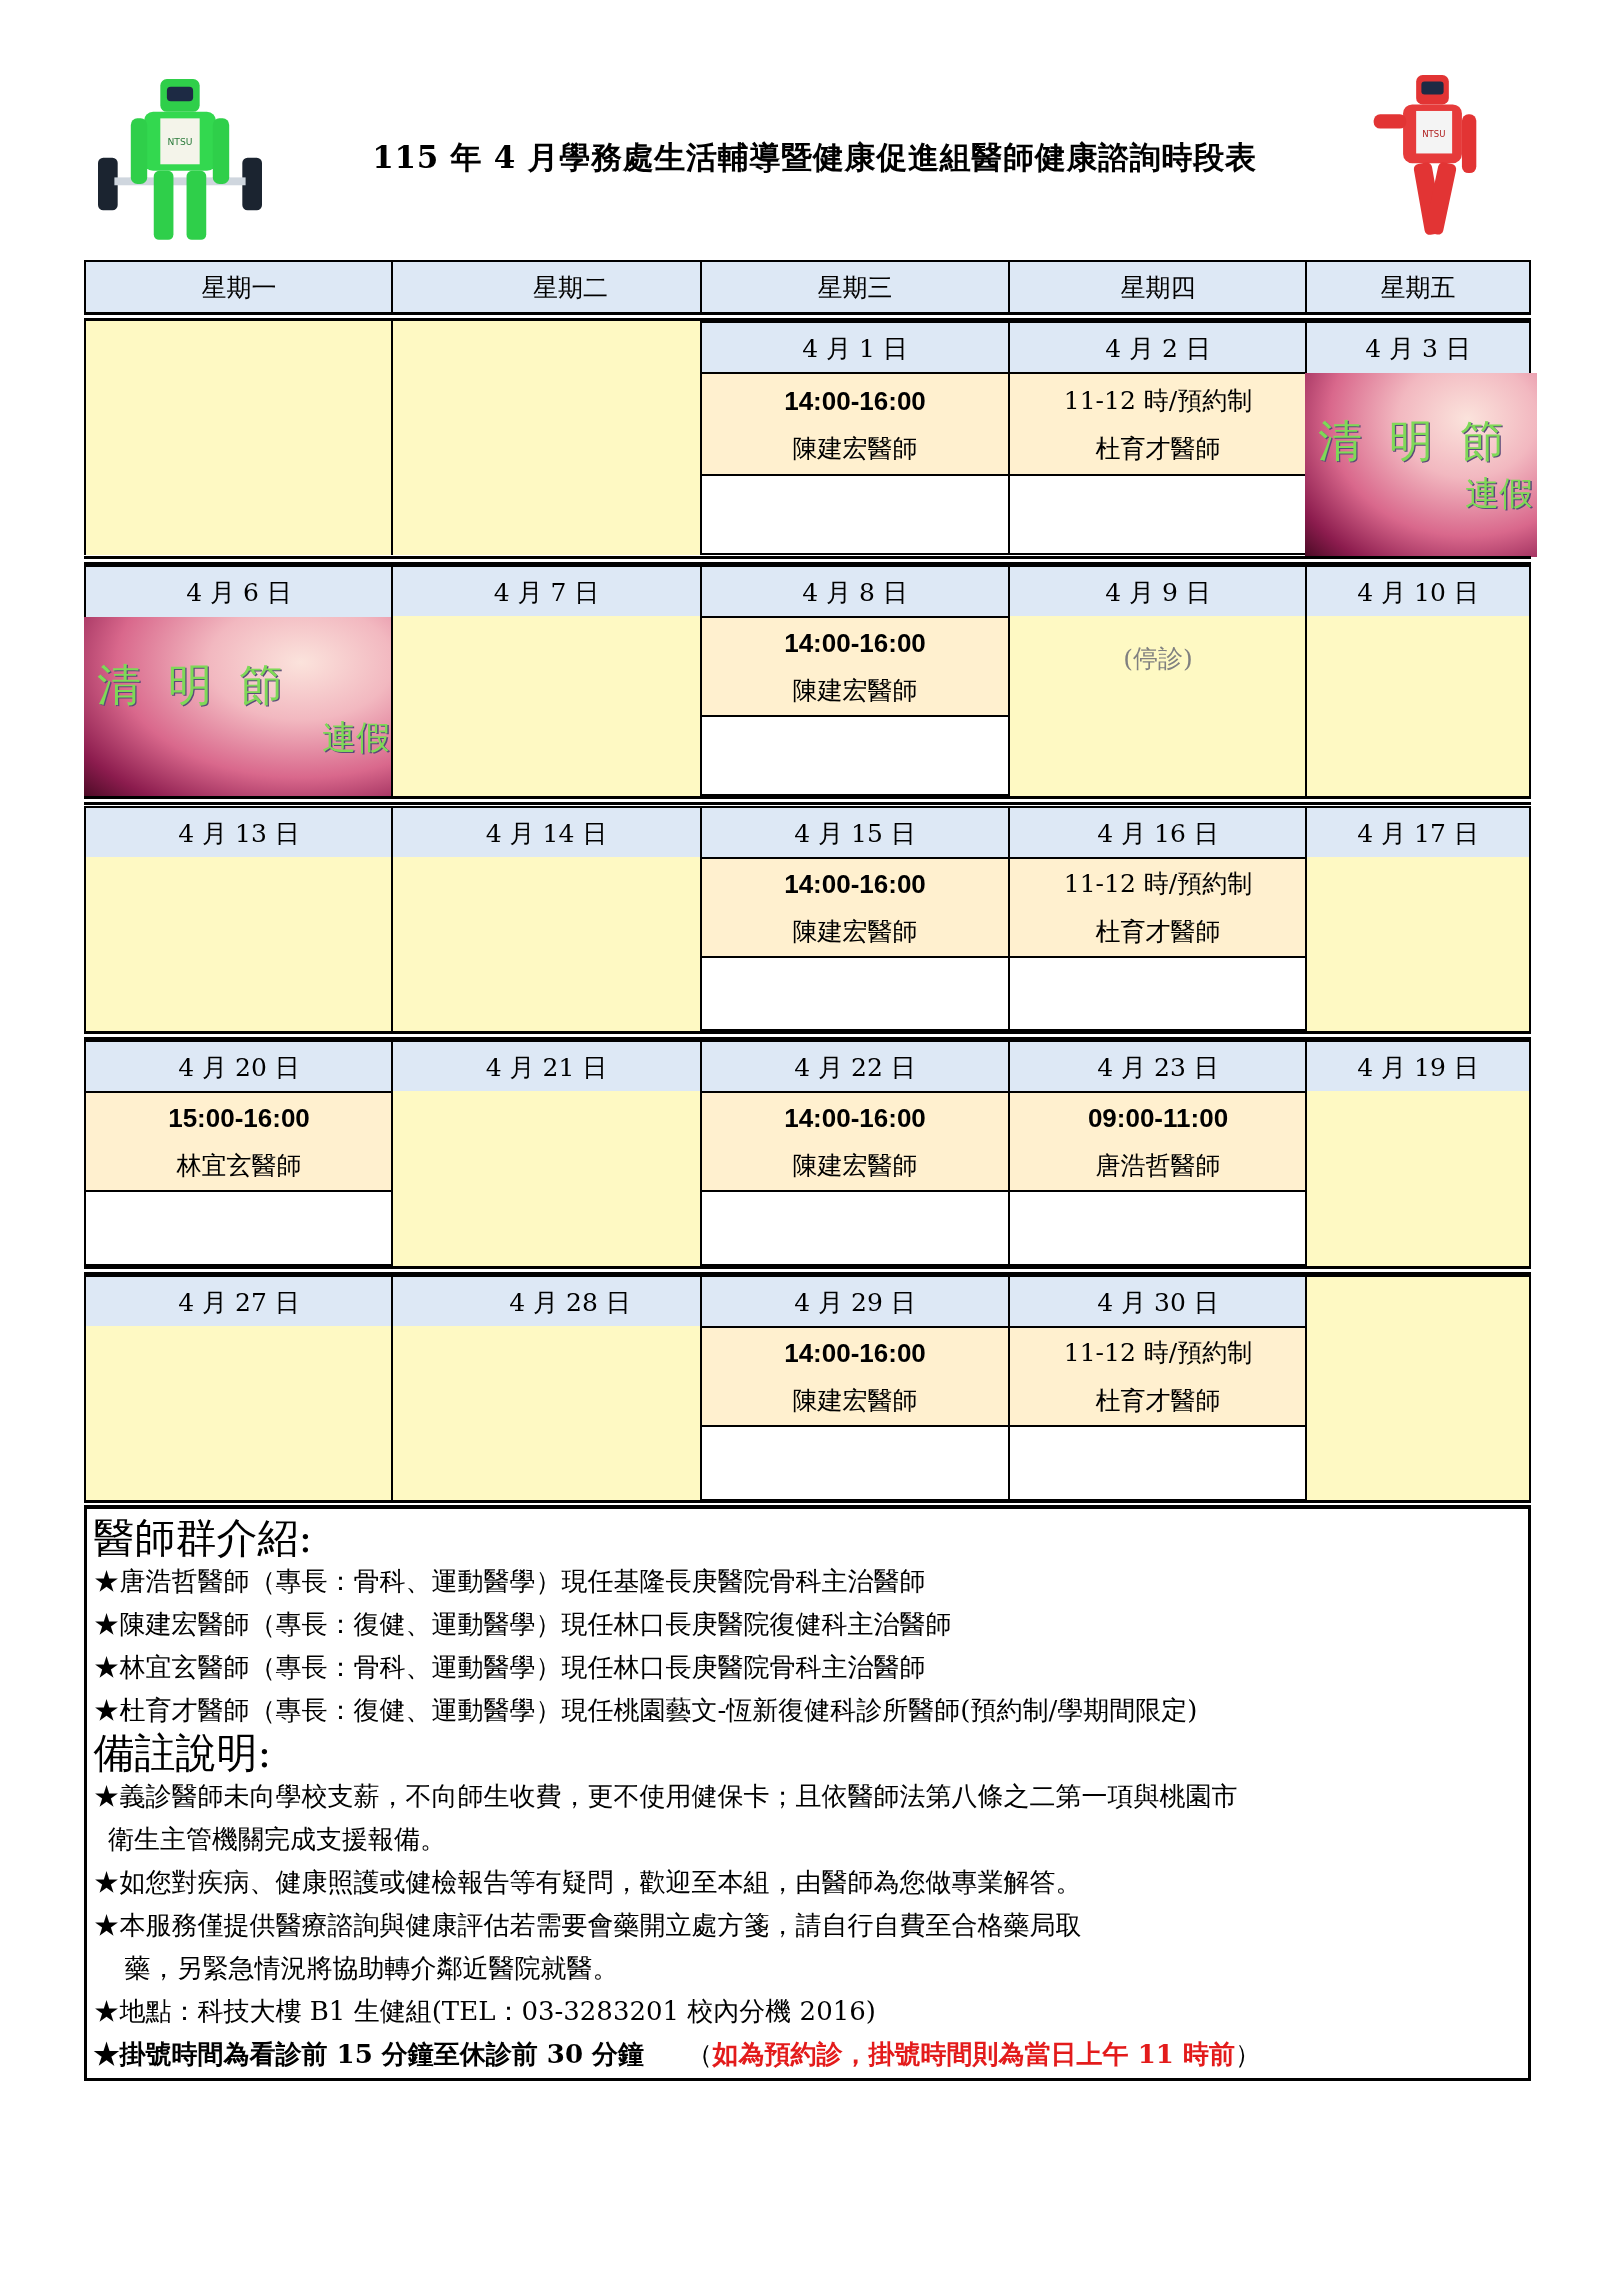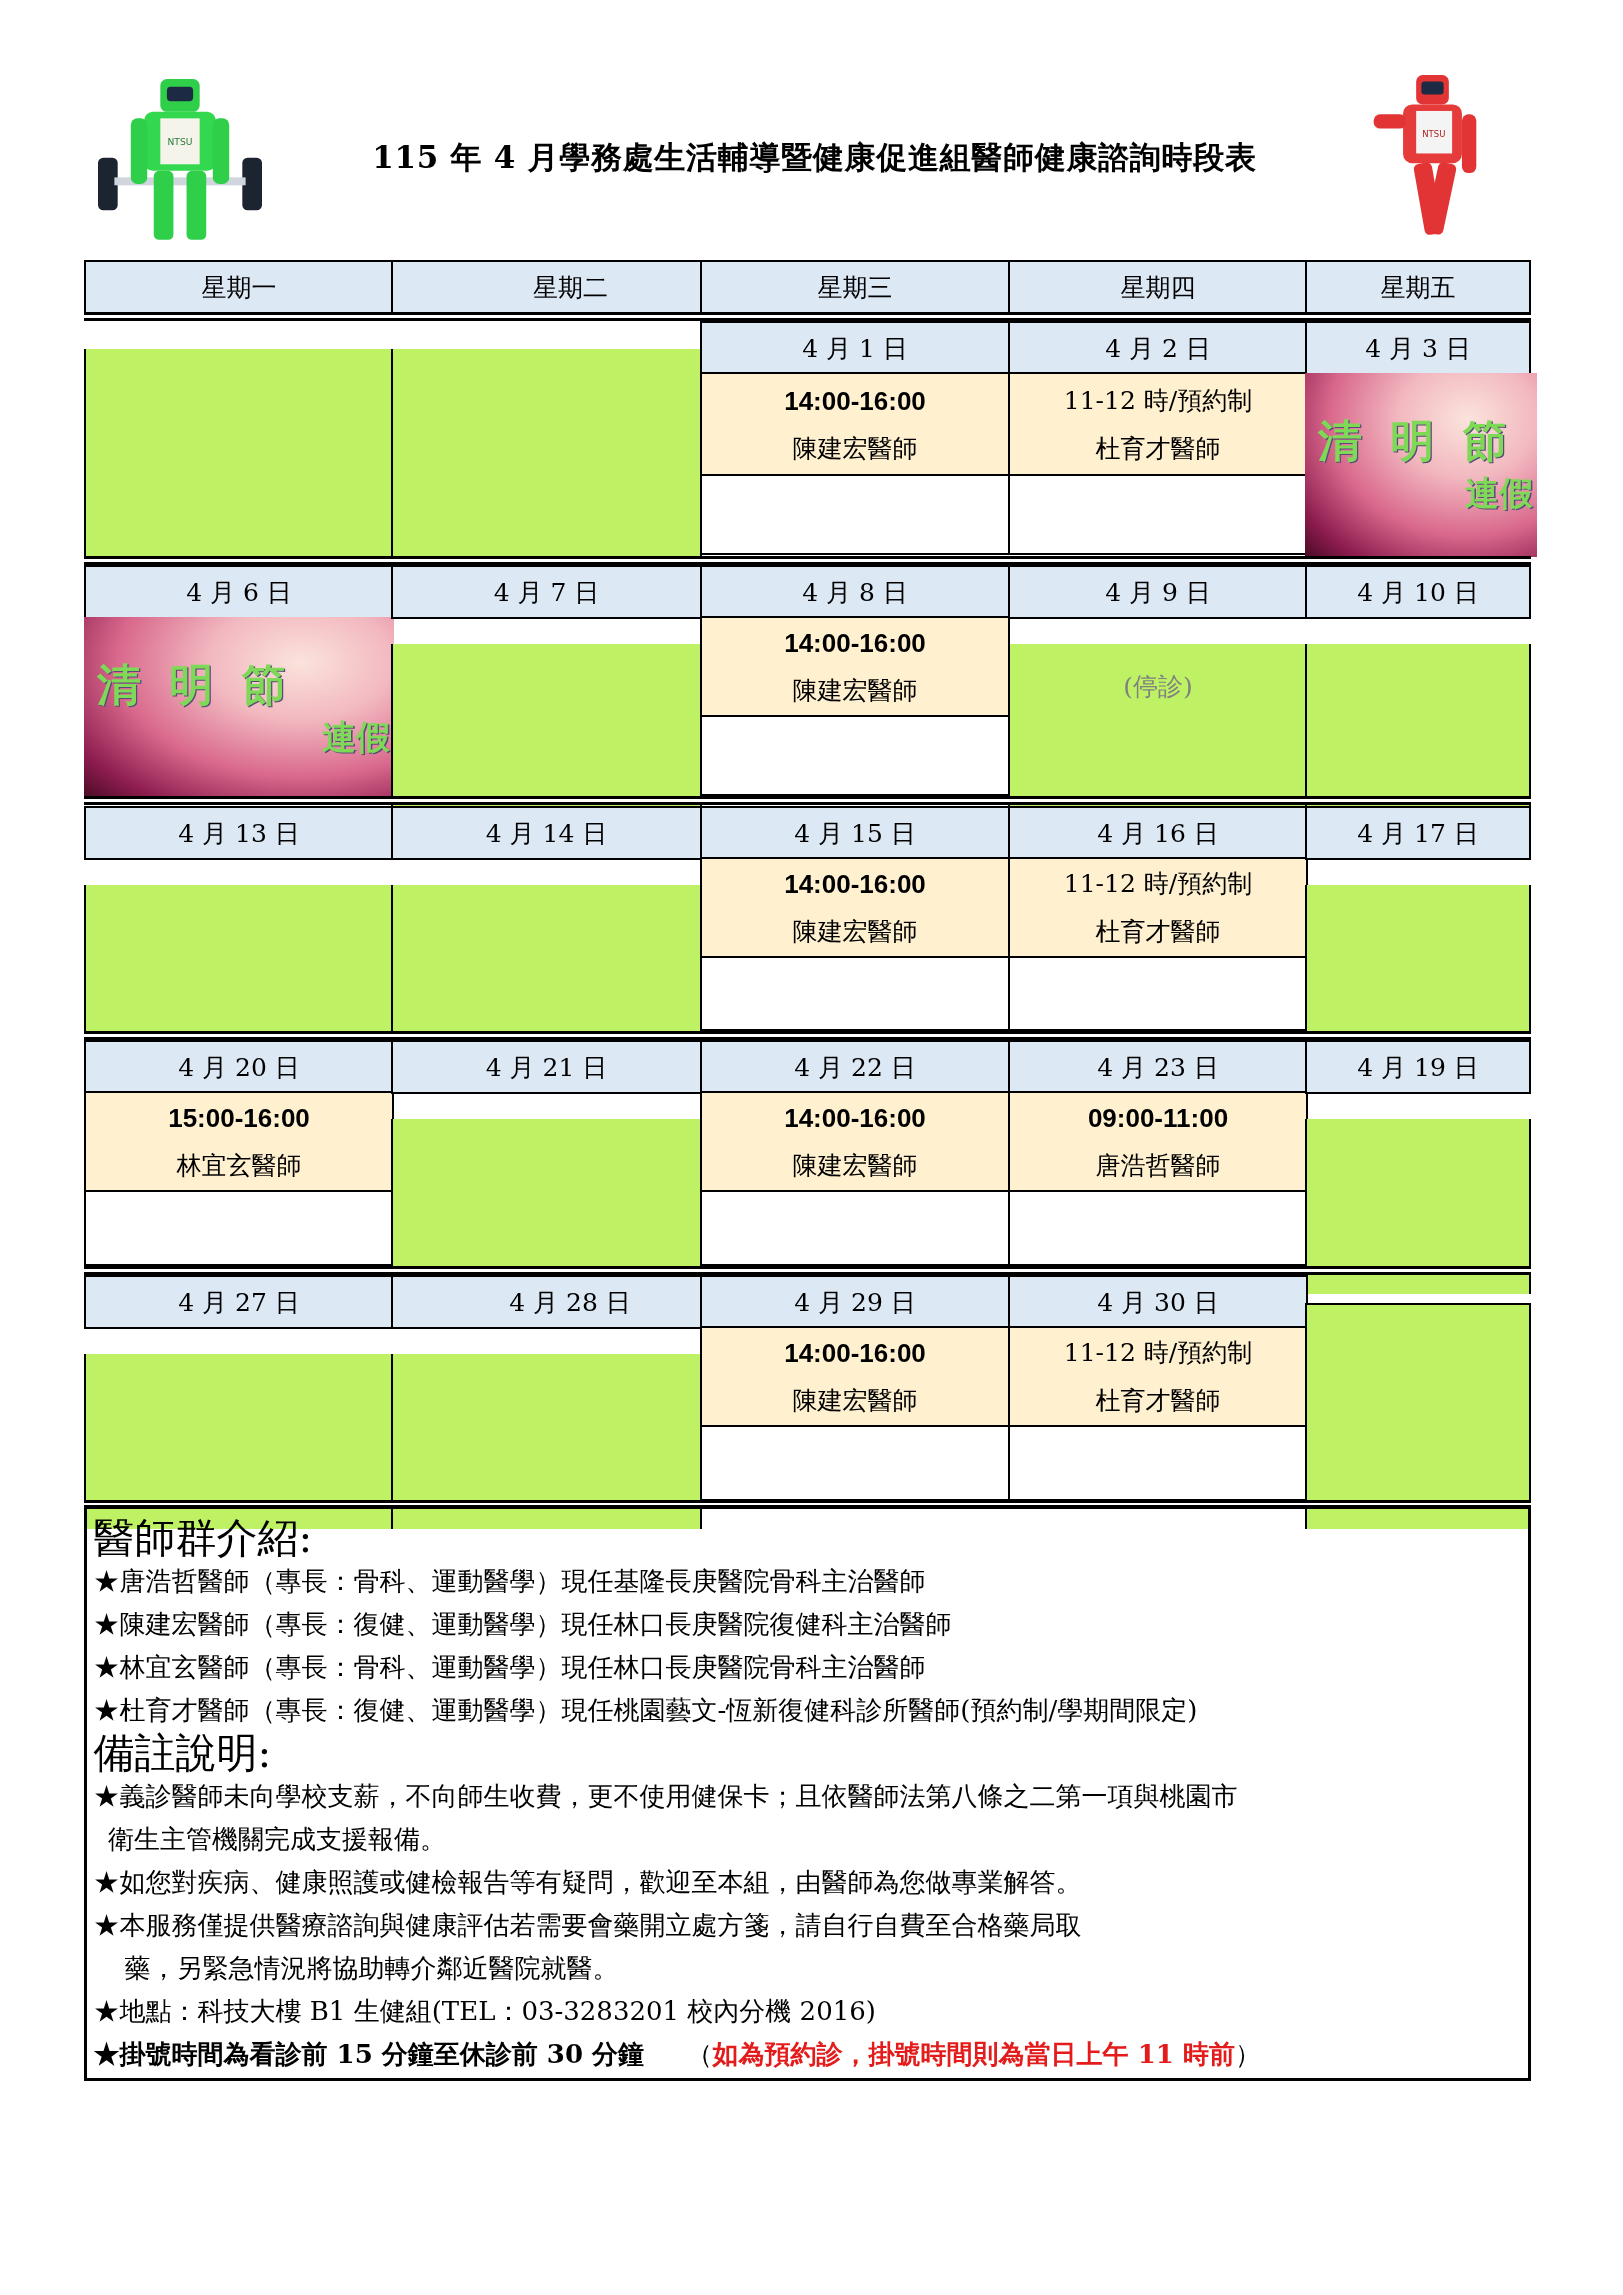--- a/index.html
+++ b/index.html
@@ -31,7 +31,7 @@
   .holiday { position: absolute; overflow: hidden; box-sizing: border-box;
              background: radial-gradient(ellipse at 70% 25%, #fbe3dc 0%, #f2b8c0 30%, #d9688c 60%, #8c1c4e 85%, #4a0a24 100%); }
   .holiday .h1, .holiday .h2 { position: absolute; color: #7ed957; font-family: "DejaVu Sans", sans-serif;
-             font-weight: bold; text-shadow: 1.3px 1.3px 0 #5a4a7a; white-space: nowrap; }
+             font-weight: normal; text-shadow: 1.3px 1.3px 0 #5a4a7a; white-space: nowrap; }
   .holiday .h1 { left: 13px; top: 39px; font-size: 44px; letter-spacing: 6.5px; }
   .holiday .h2 { right: 3.9px; top: 98px; font-size: 34px; }
 

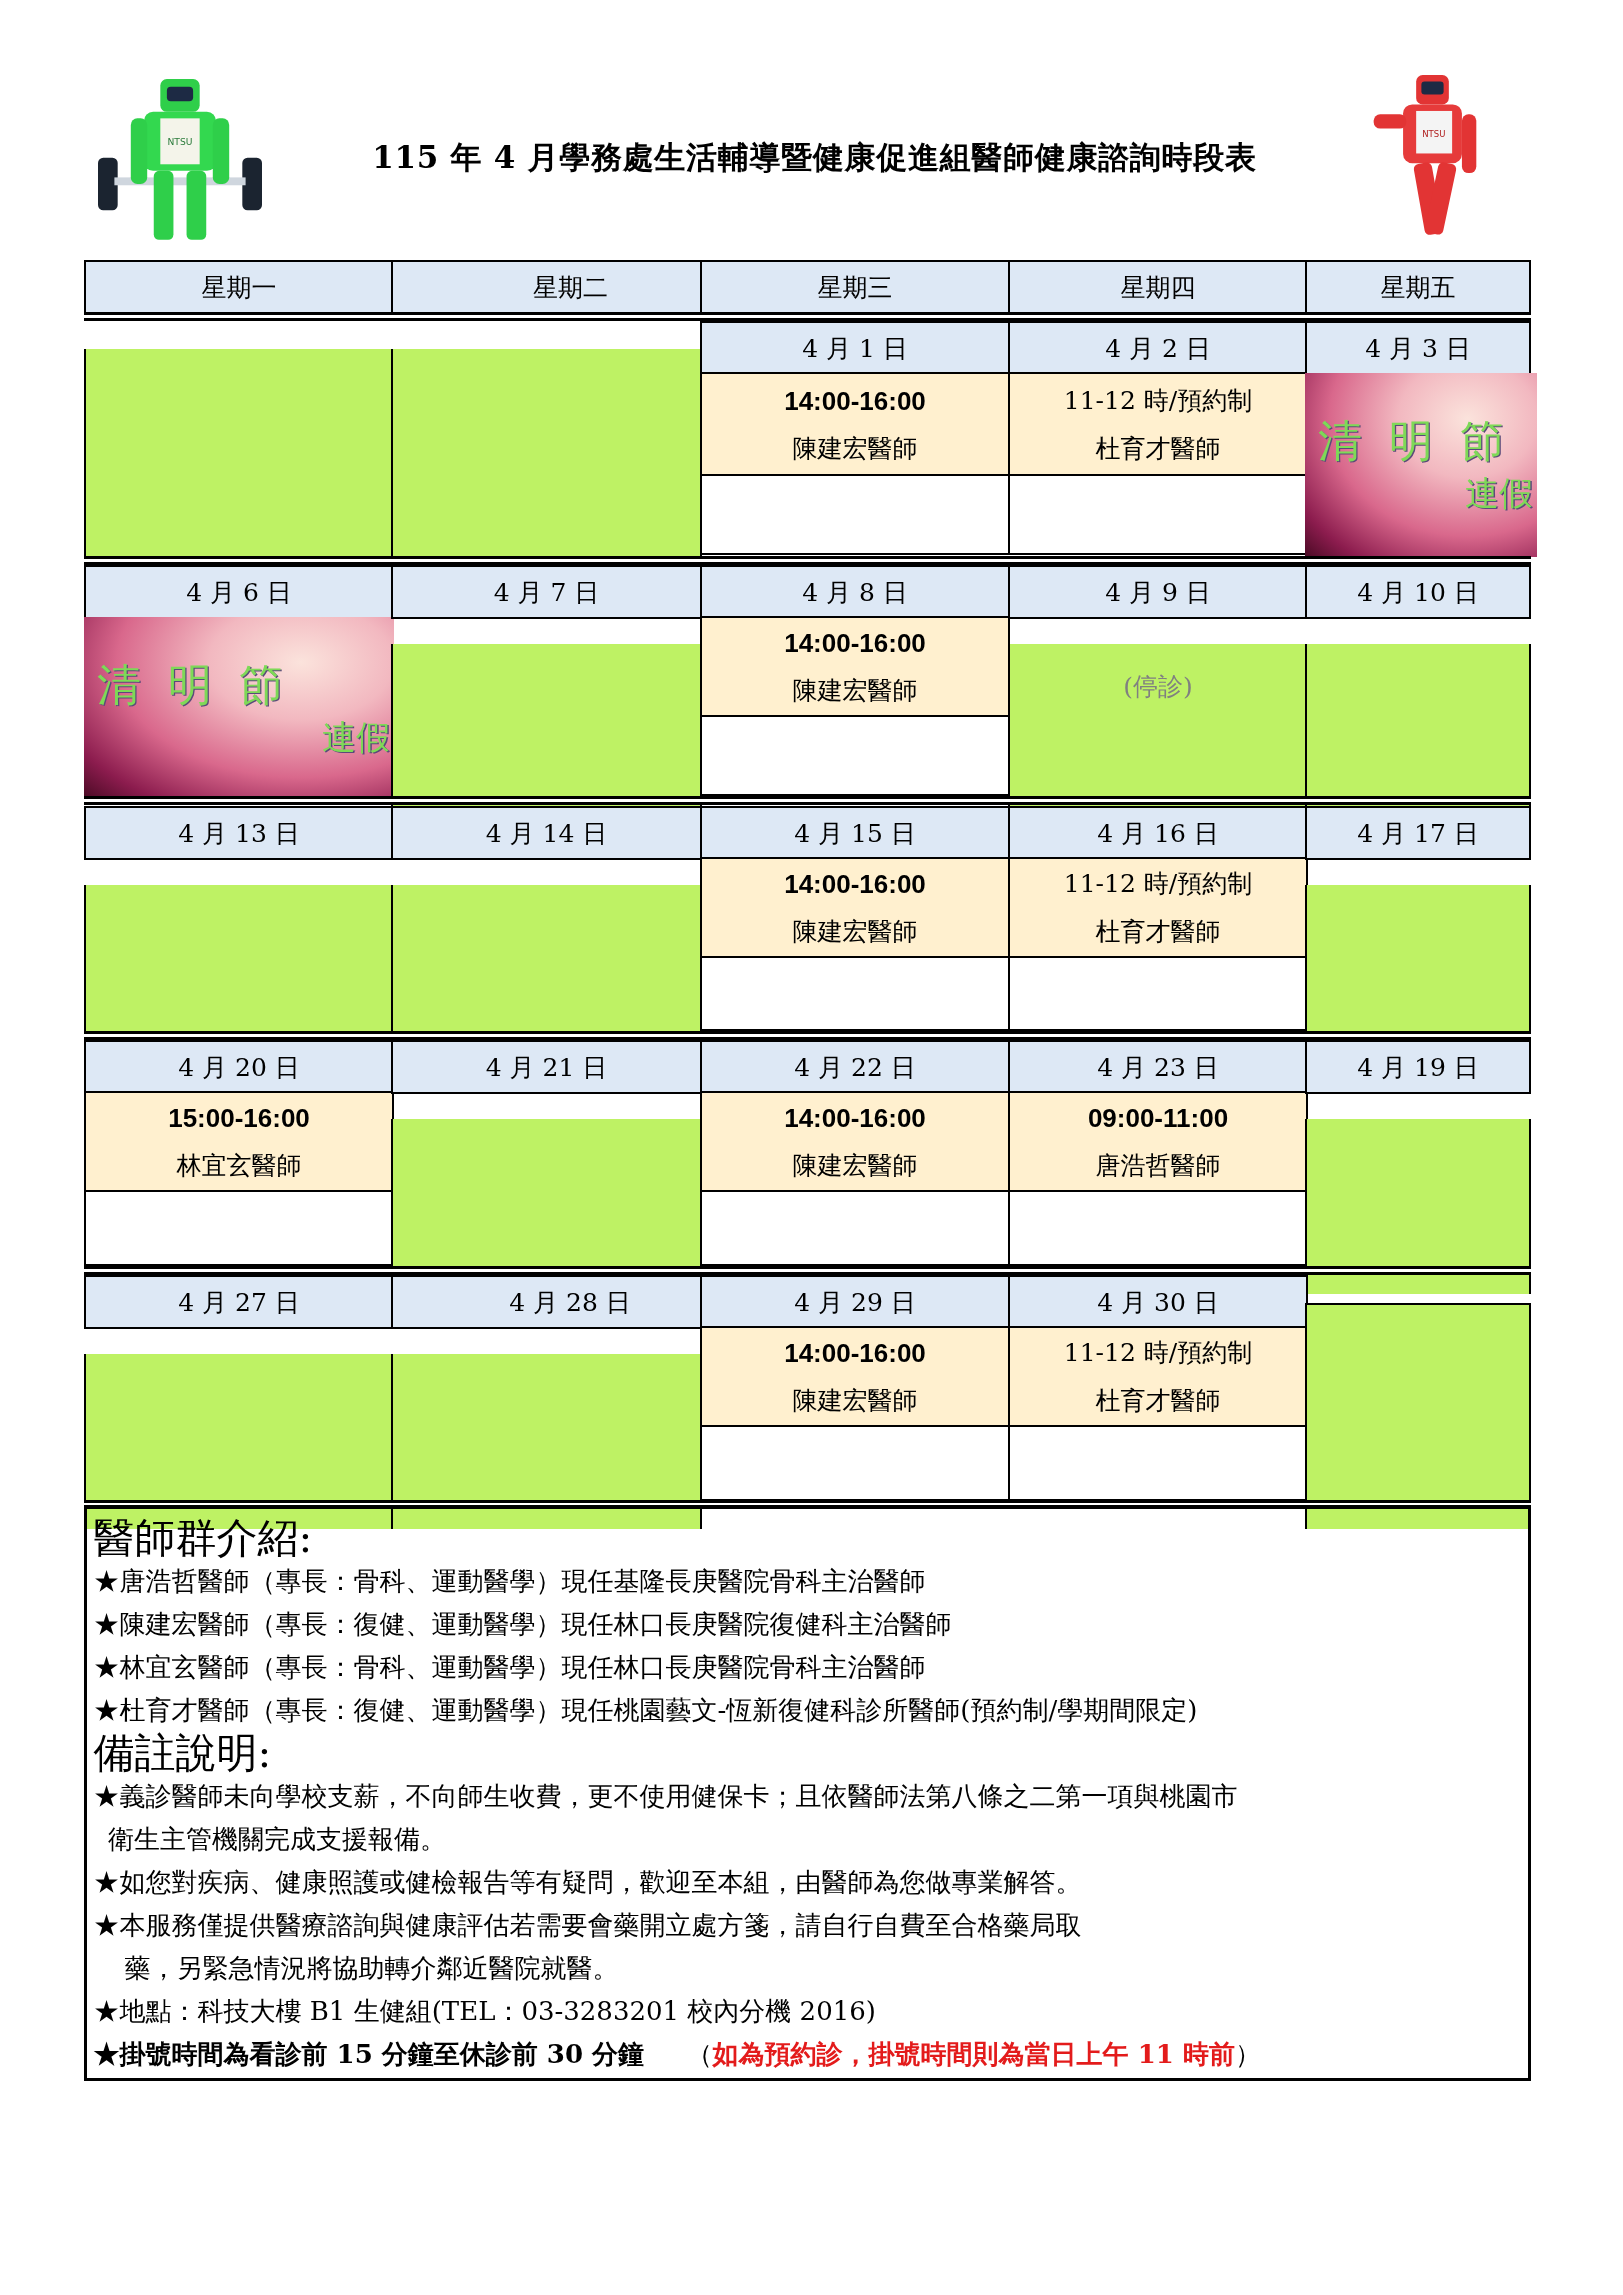--- a/index.html
+++ b/index.html
@@ -23,7 +23,7 @@
   .slot { background: #fff0cf; border: 2.6px solid #000; font-size: 25px; line-height: 48px; }
   .slot .time { font-family: "Liberation Sans", sans-serif; font-weight: bold; font-size: 26px; }
   .blank { background: #ffffff; border: 2.6px solid #000; }
-  .gray { background: #bef264; border-left: 2.6px solid #000; border-right: 2.6px solid #000; margin-top: 28px; }
+  .gray { background: #fef9c3; border-left: 2.6px solid #000; border-right: 2.6px solid #000; }
   .closed-note { color: #808080; font-size: 25px; }
   .week-sep { position: absolute; left: 0; width: 1447px; height: 9.2px;
               border-top: 3.9px solid #000; border-bottom: 3.9px solid #000; background: #fff; box-sizing: border-box; }

